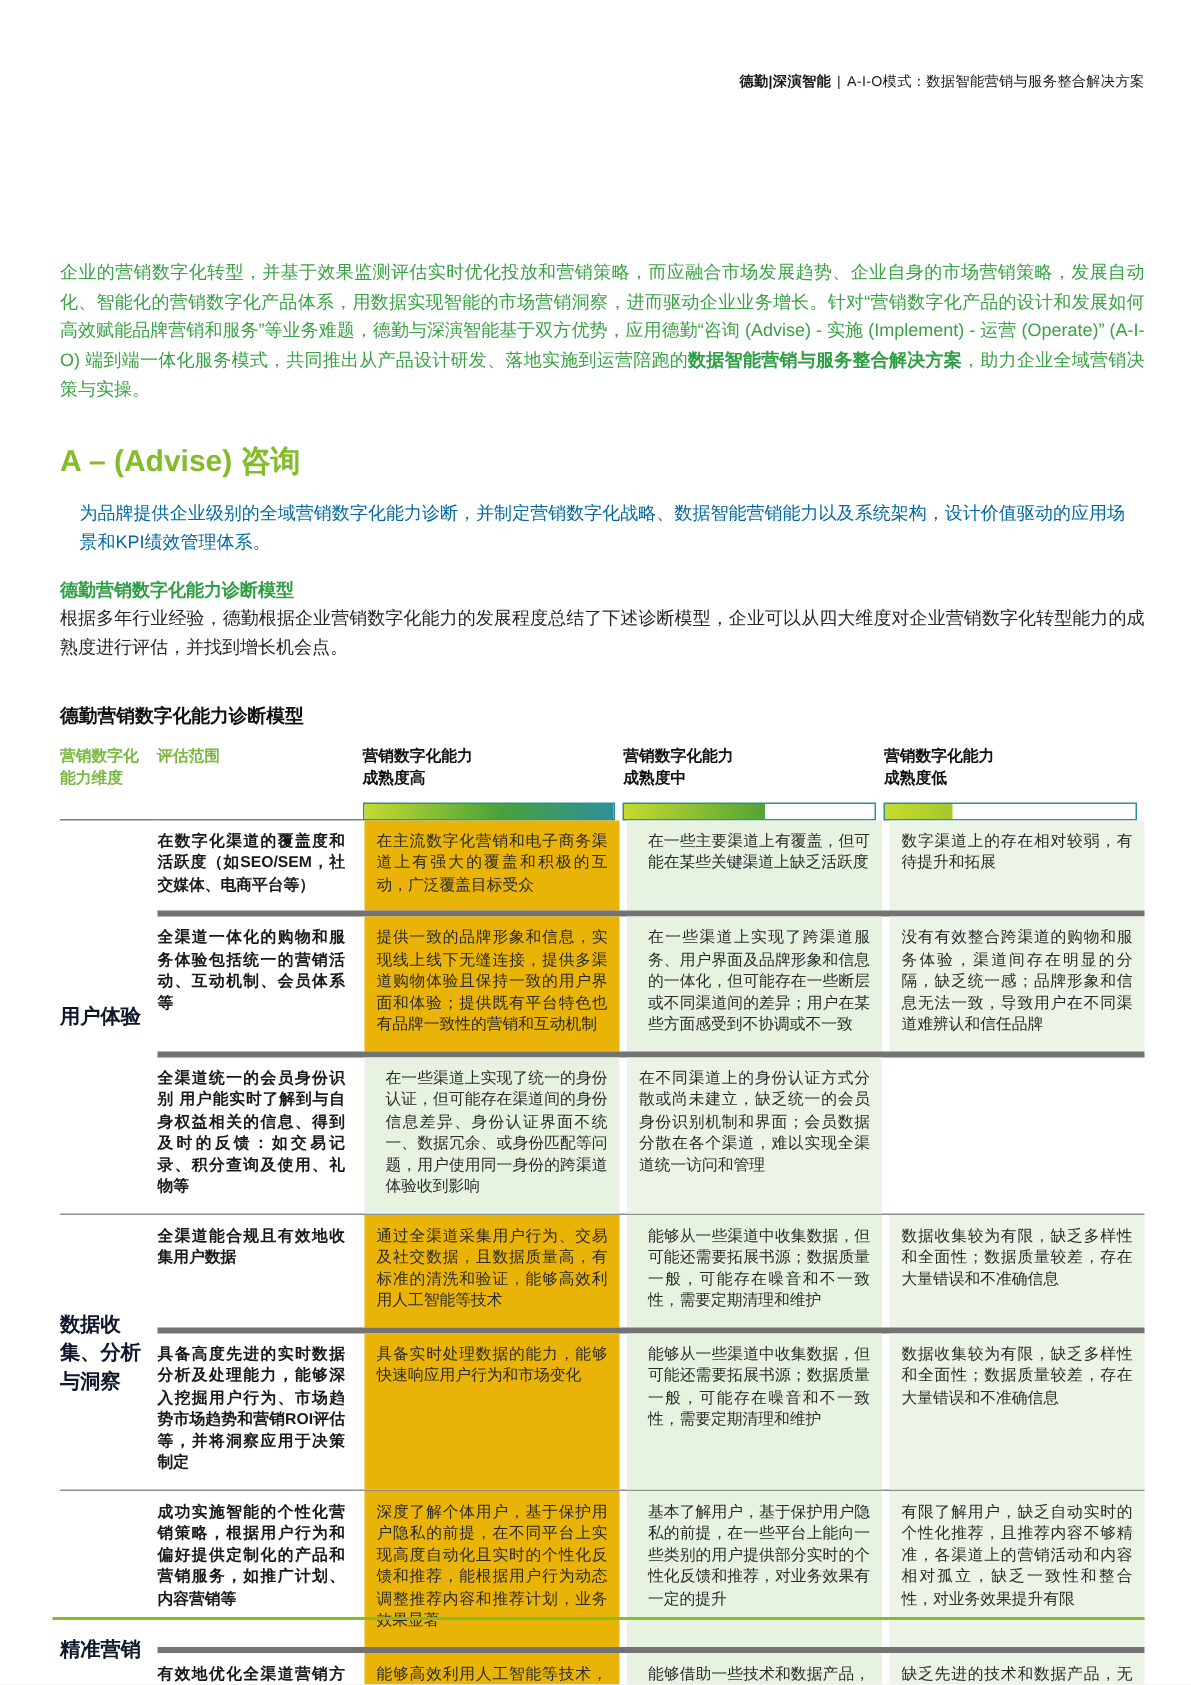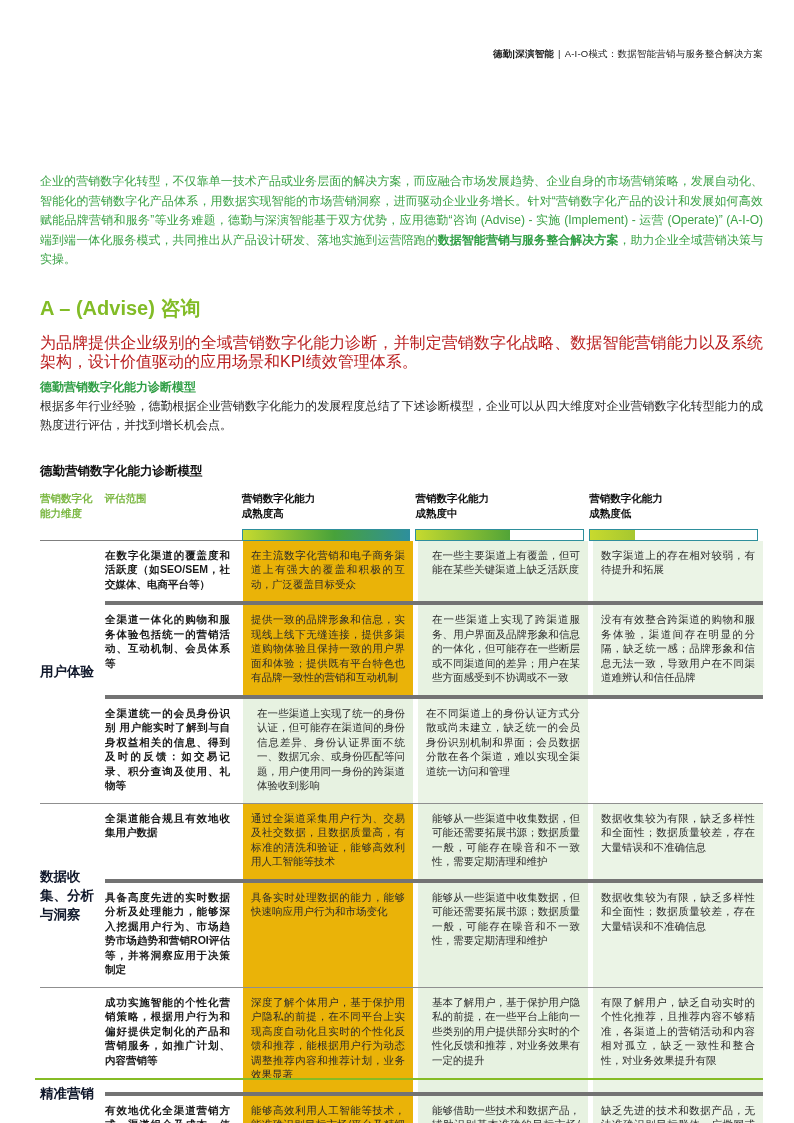--- a/index.html
+++ b/index.html
@@ -67,7 +67,7 @@
 
   <div class="content">
 
-    <p class="p1"><span>企业的营销数字化转型，不仅靠单一技术产品或业务层面的解决方案，而应融合市场发展趋势、企业自身的市场营销策略，发展自动化、智能化的营销数字化产品体系，用数据实现智能的市场营销洞察，进而驱动企业业务增长。针对“营销数字化产品的设计和发展如何高效赋能品牌营销和服务”等业务难题，德勤与深演智能基于双方优势，应用德勤“咨询 (Advise) - 实施 (Implement) - 运营 (Operate)” (A-I-O) 端到端一体化服务模式，共同推出从产品设计研发、落地实施到运营陪跑的</span><b>数据智能营销与服务整合解决方案</b><span>，助力企业全域营销决策与实操。</span></p>
+    <p class="p1"><span>企业的营销数字化转型，并基于效果监测评估实时优化投放和营销策略，而应融合市场发展趋势、企业自身的市场营销策略，发展自动化、智能化的营销数字化产品体系，用数据实现智能的市场营销洞察，进而驱动企业业务增长。针对“营销数字化产品的设计和发展如何高效赋能品牌营销和服务”等业务难题，德勤与深演智能基于双方优势，应用德勤“咨询 (Advise) - 实施 (Implement) - 运营 (Operate)” (A-I-O) 端到端一体化服务模式，共同推出从产品设计研发、落地实施到运营陪跑的</span><b>数据智能营销与服务整合解决方案</b><span>，助力企业全域营销决策与实操。</span></p>
 
     <h1 class="advise">A – (Advise) 咨询</h1>
 

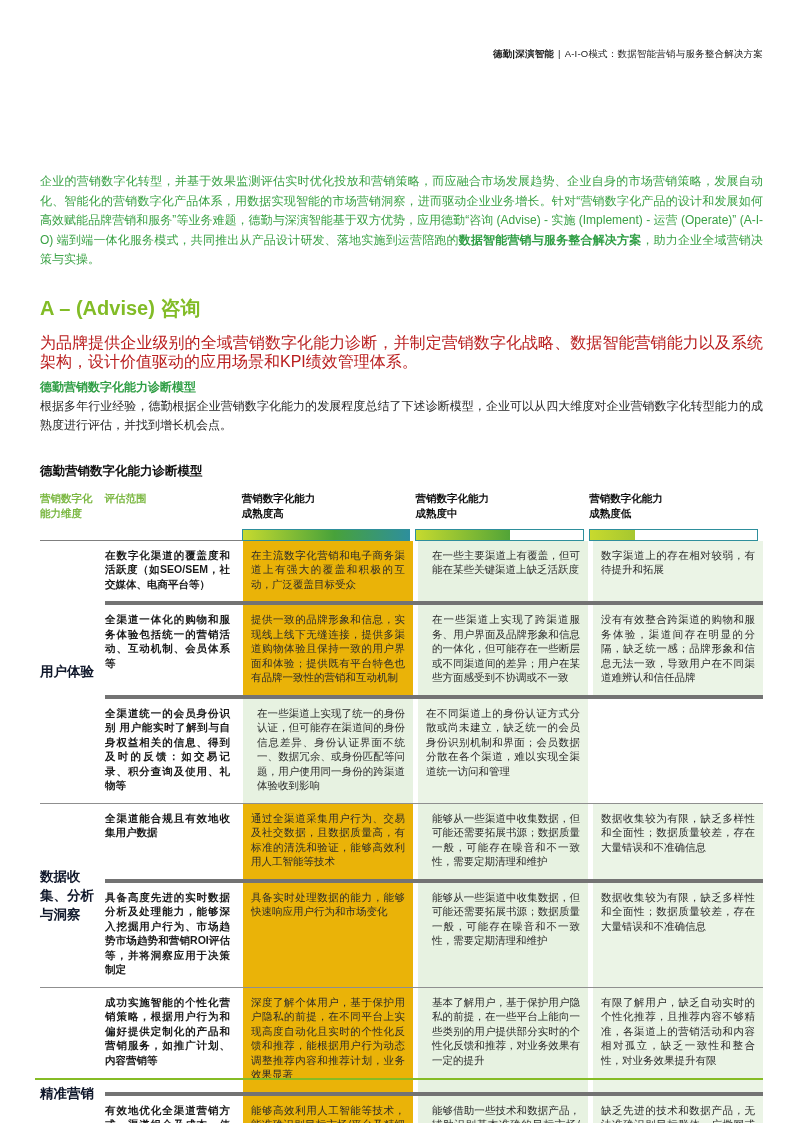--- a/index.html
+++ b/index.html
@@ -19,7 +19,7 @@
   .p1 b { color:#2f9e45; }
 
   h1.advise { color:#82bc27; font-size:20px; line-height:22px; margin:27px 0 14px 0; font-weight:bold; }
-  .p2 { font-size:16px; line-height:19.5px; margin:0; text-align:justify; color:#b91c1c; }
+  .p2 { font-size:12px; line-height:19.5px; margin:13px; text-align:justify; color:#0369a1; }
   .subhead { color:#2f9e45; font-weight:bold; font-size:12px; line-height:17px; margin:7px 0 0 0; }
   .p3 { font-size:12px; line-height:19.5px; margin:1px 0 0 0; text-align:justify; color:#262626; }
 

